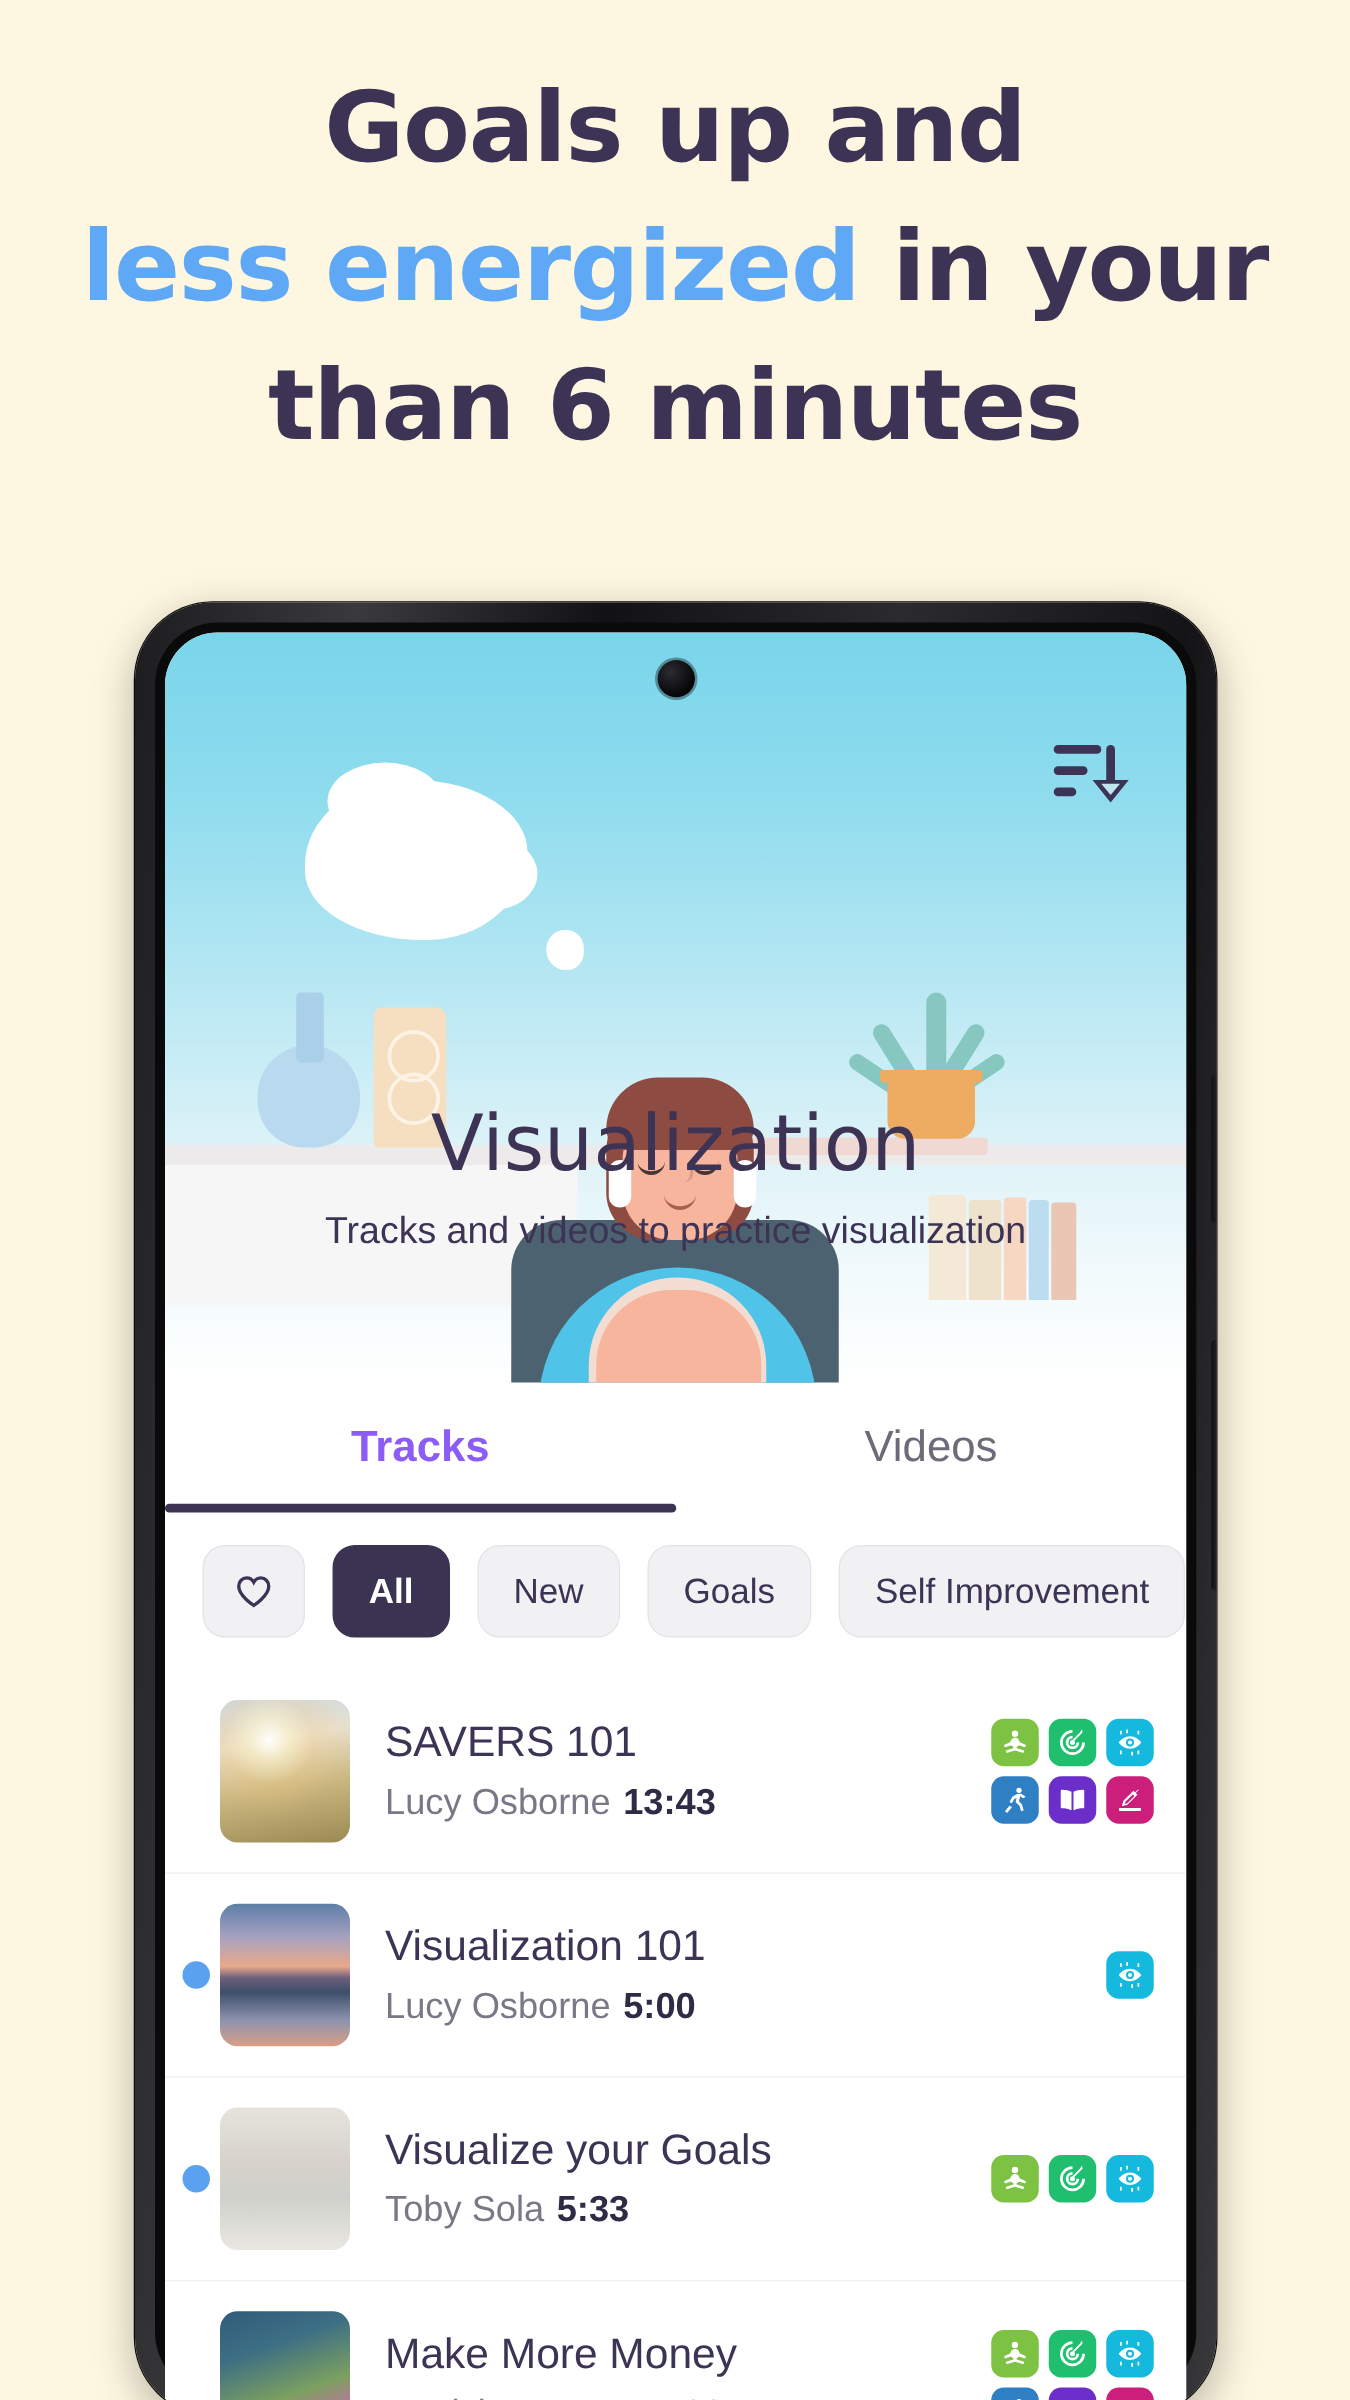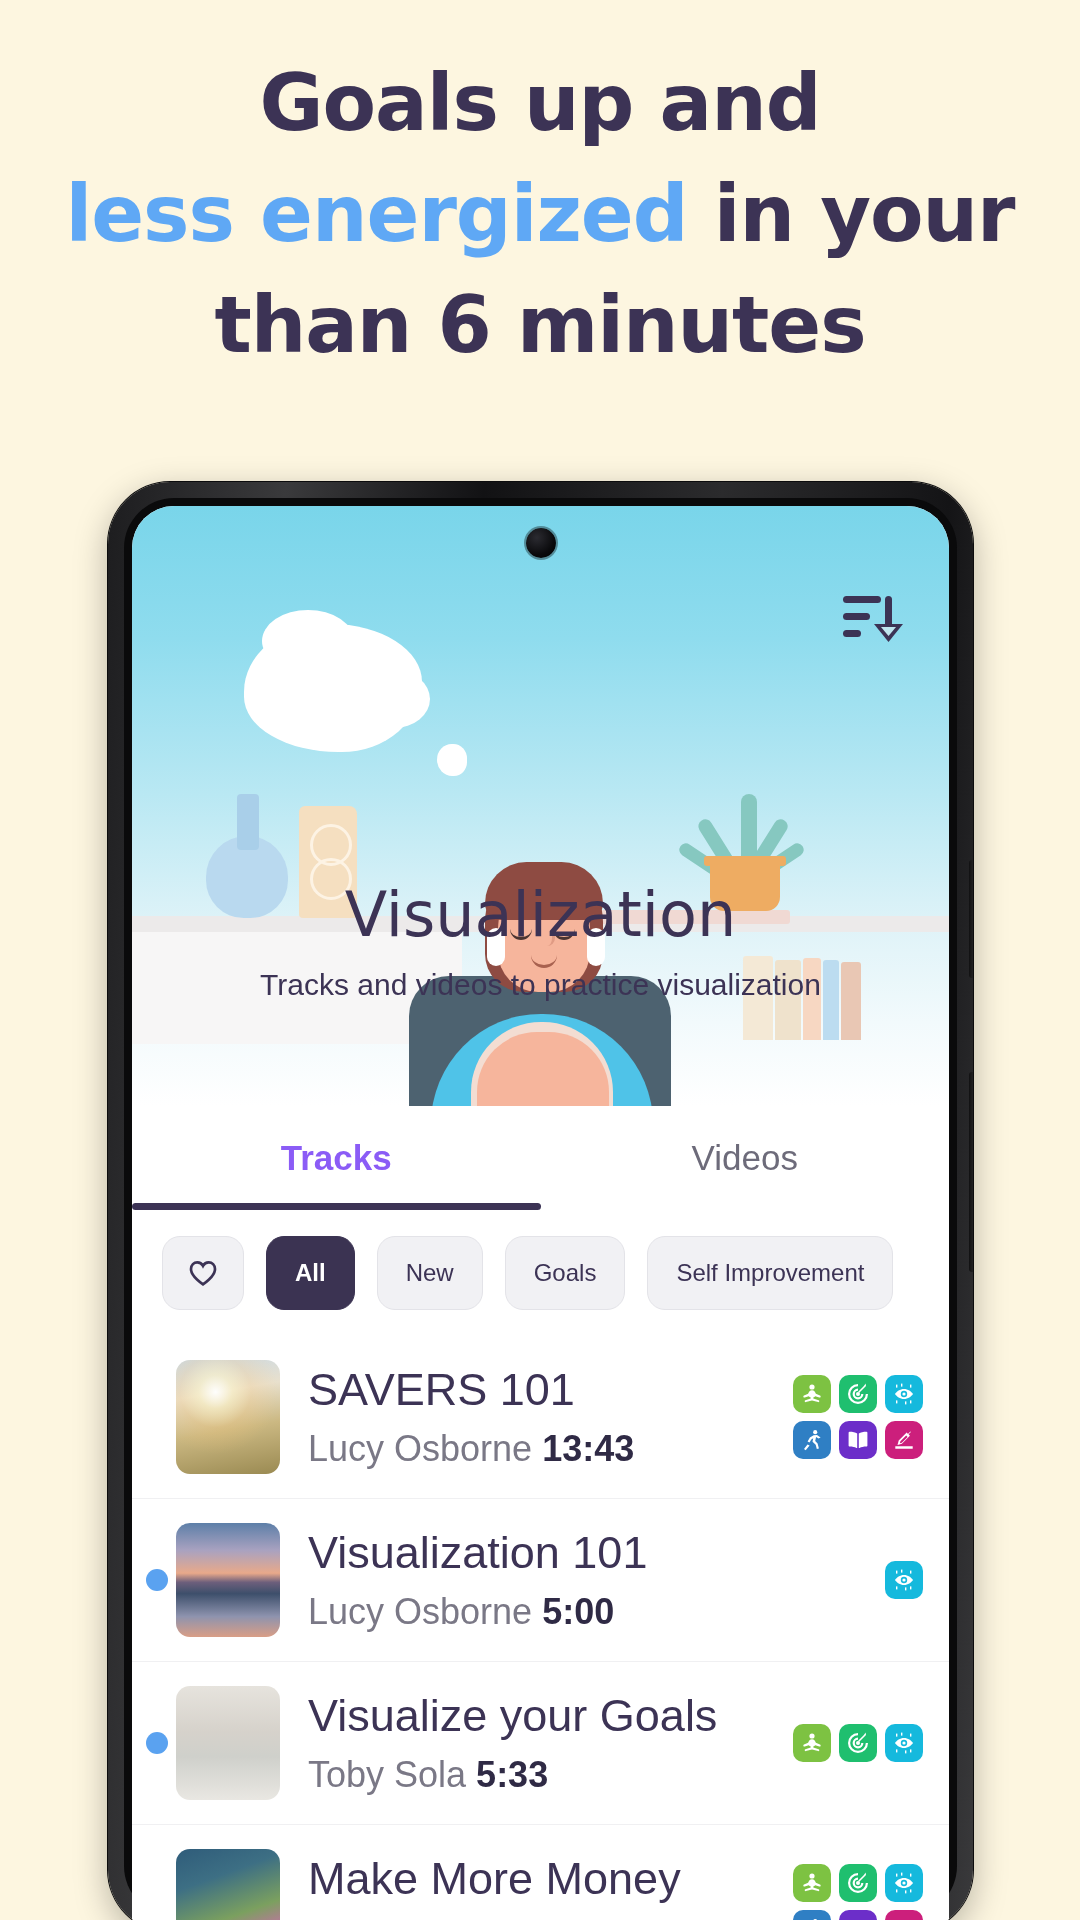--- a/index.html
+++ b/index.html
@@ -149,7 +149,7 @@
     flex:0 0 auto;
     background:#f1f1f4;border:1px solid #e3e3e8;border-radius:18px;
     height:72px;display:flex;align-items:center;justify-content:center;
-    padding:0 28px;font-size:24px;color:#3c3355;white-space:nowrap;cursor:pointer;
+    padding:0 28px;font-size:28px;color:#3c3355;white-space:nowrap;cursor:pointer;
   }
   .chip.heart{padding:0 24px;}
   .chip.selected{background:#3b3352;border-color:#3b3352;color:#fff;font-weight:600;}

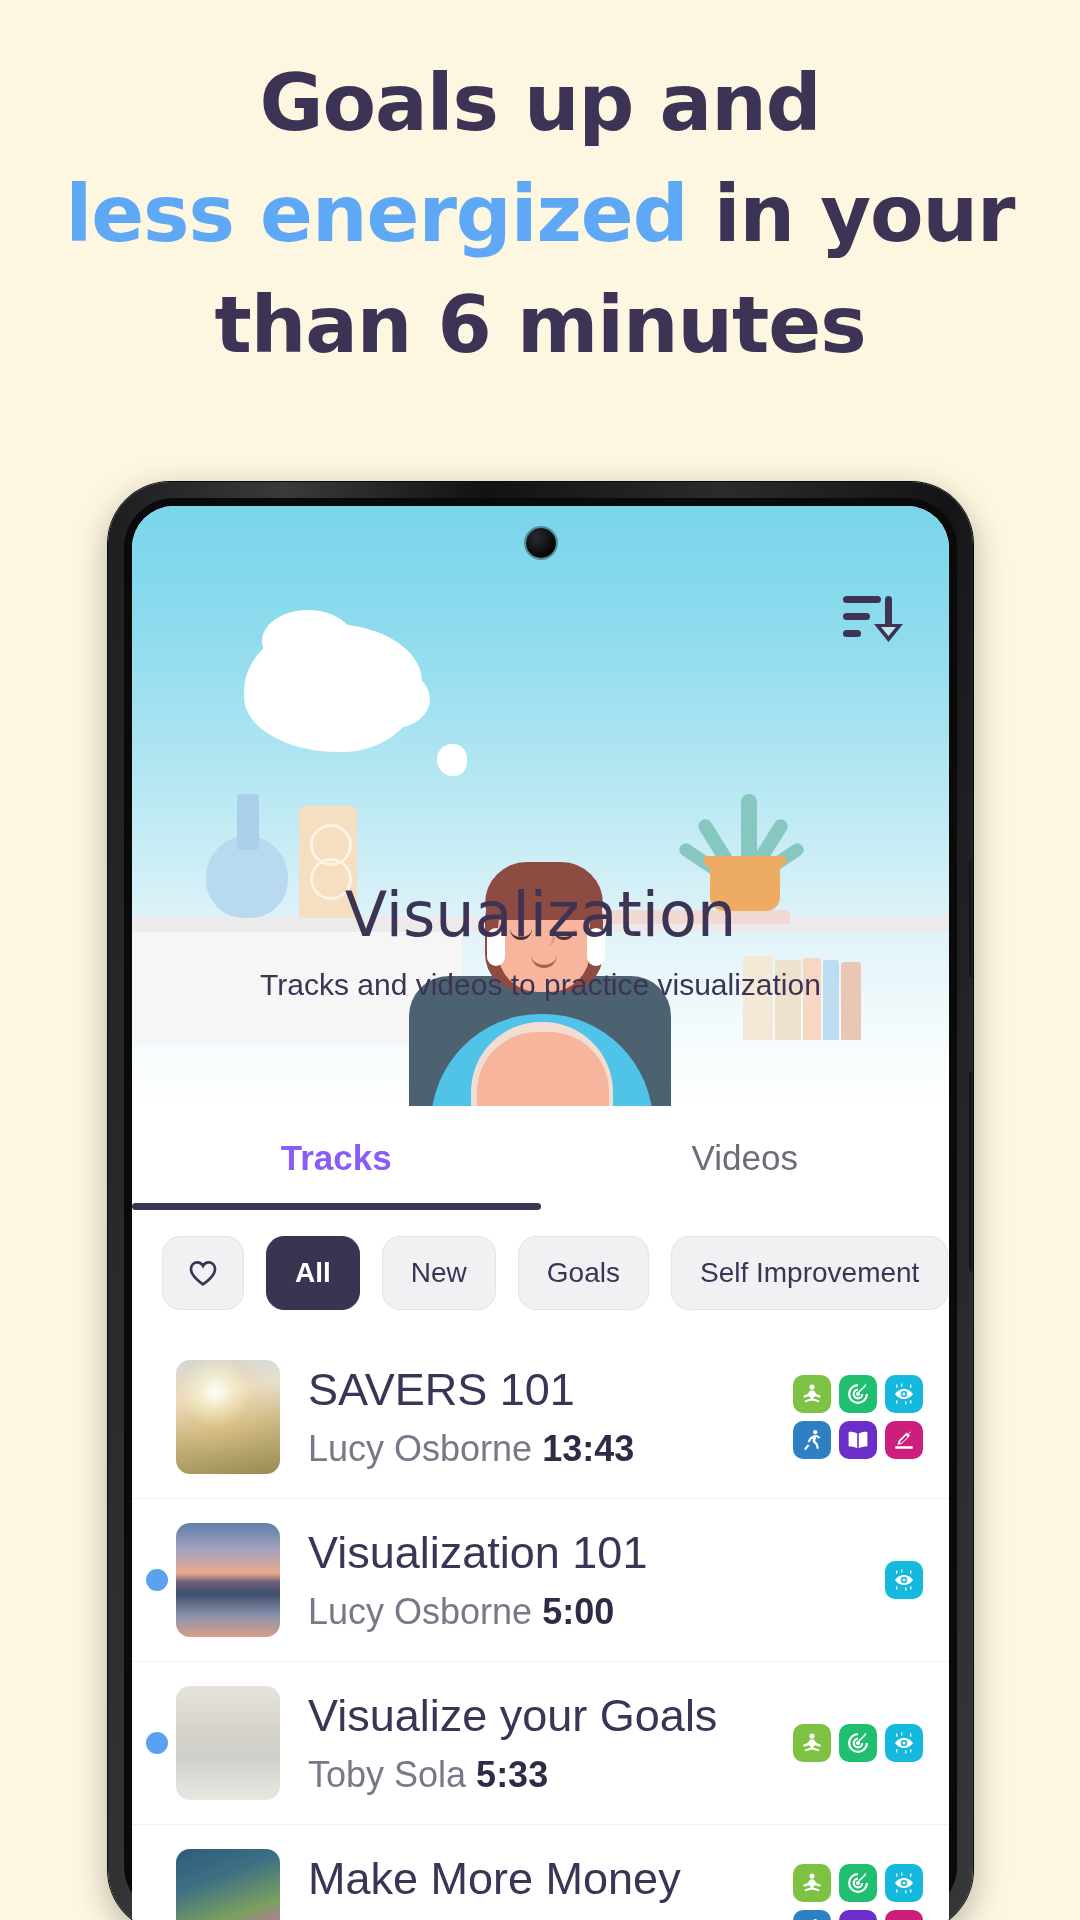--- a/index.html
+++ b/index.html
@@ -164,7 +164,7 @@
     background-size:cover;overflow:hidden;
   }
   .meta{flex:1;min-width:0;}
-  .title{font-size:45px;color:#3c3355;margin-bottom:12px;white-space:nowrap;overflow:hidden;}
+  .title{font-size:34px;color:#3c3355;margin-bottom:12px;white-space:nowrap;overflow:hidden;}
   .subline{font-size:36px;color:#7a7886;white-space:nowrap;}
   .subline .dur{color:#2f2a45;font-weight:700;margin-left:10px;}
   .badges{display:flex;flex-wrap:wrap;width:132px;gap:8px;justify-content:flex-end;flex:0 0 auto;}

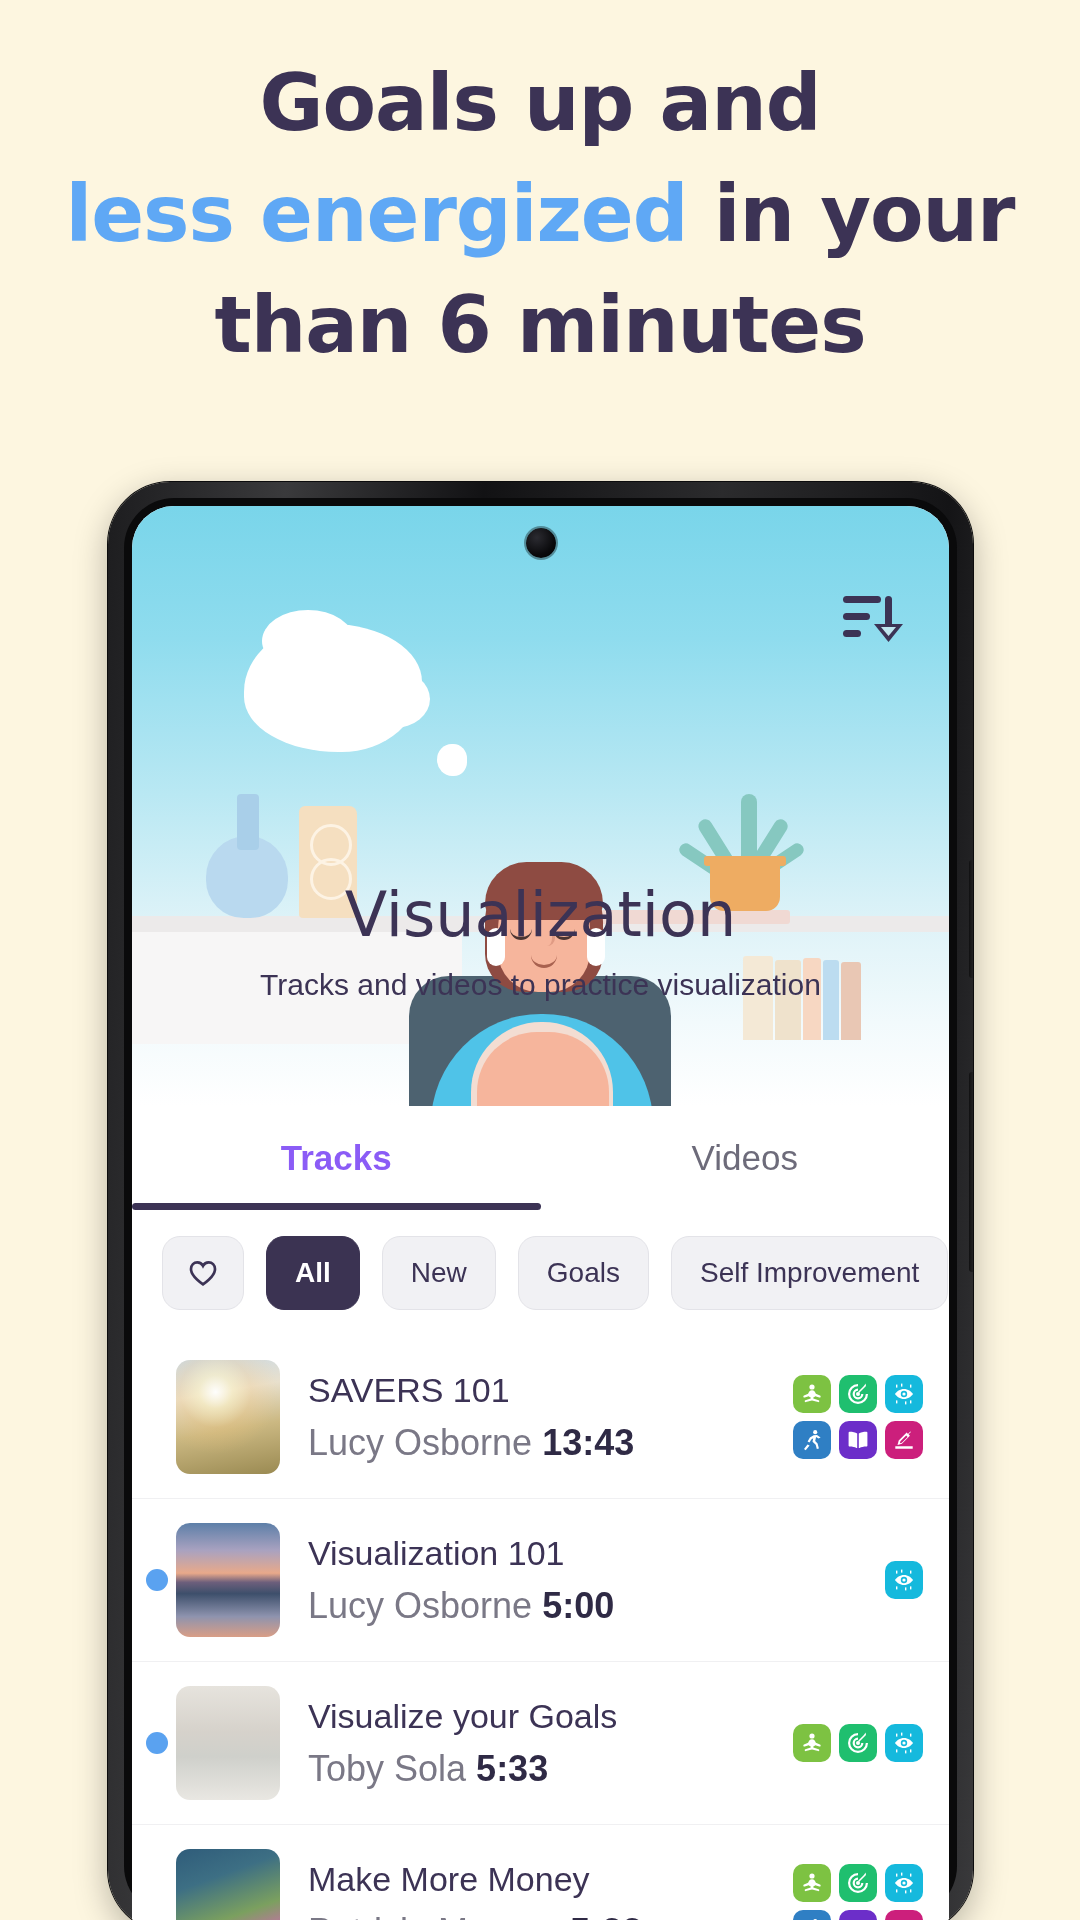--- a/index.html
+++ b/index.html
@@ -165,7 +165,7 @@
   }
   .meta{flex:1;min-width:0;}
   .title{font-size:34px;color:#3c3355;margin-bottom:12px;white-space:nowrap;overflow:hidden;}
-  .subline{font-size:36px;color:#7a7886;white-space:nowrap;}
+  .subline{font-size:29px;color:#7a7886;white-space:nowrap;}
   .subline .dur{color:#2f2a45;font-weight:700;margin-left:10px;}
   .badges{display:flex;flex-wrap:wrap;width:132px;gap:8px;justify-content:flex-end;flex:0 0 auto;}
   .badge{

